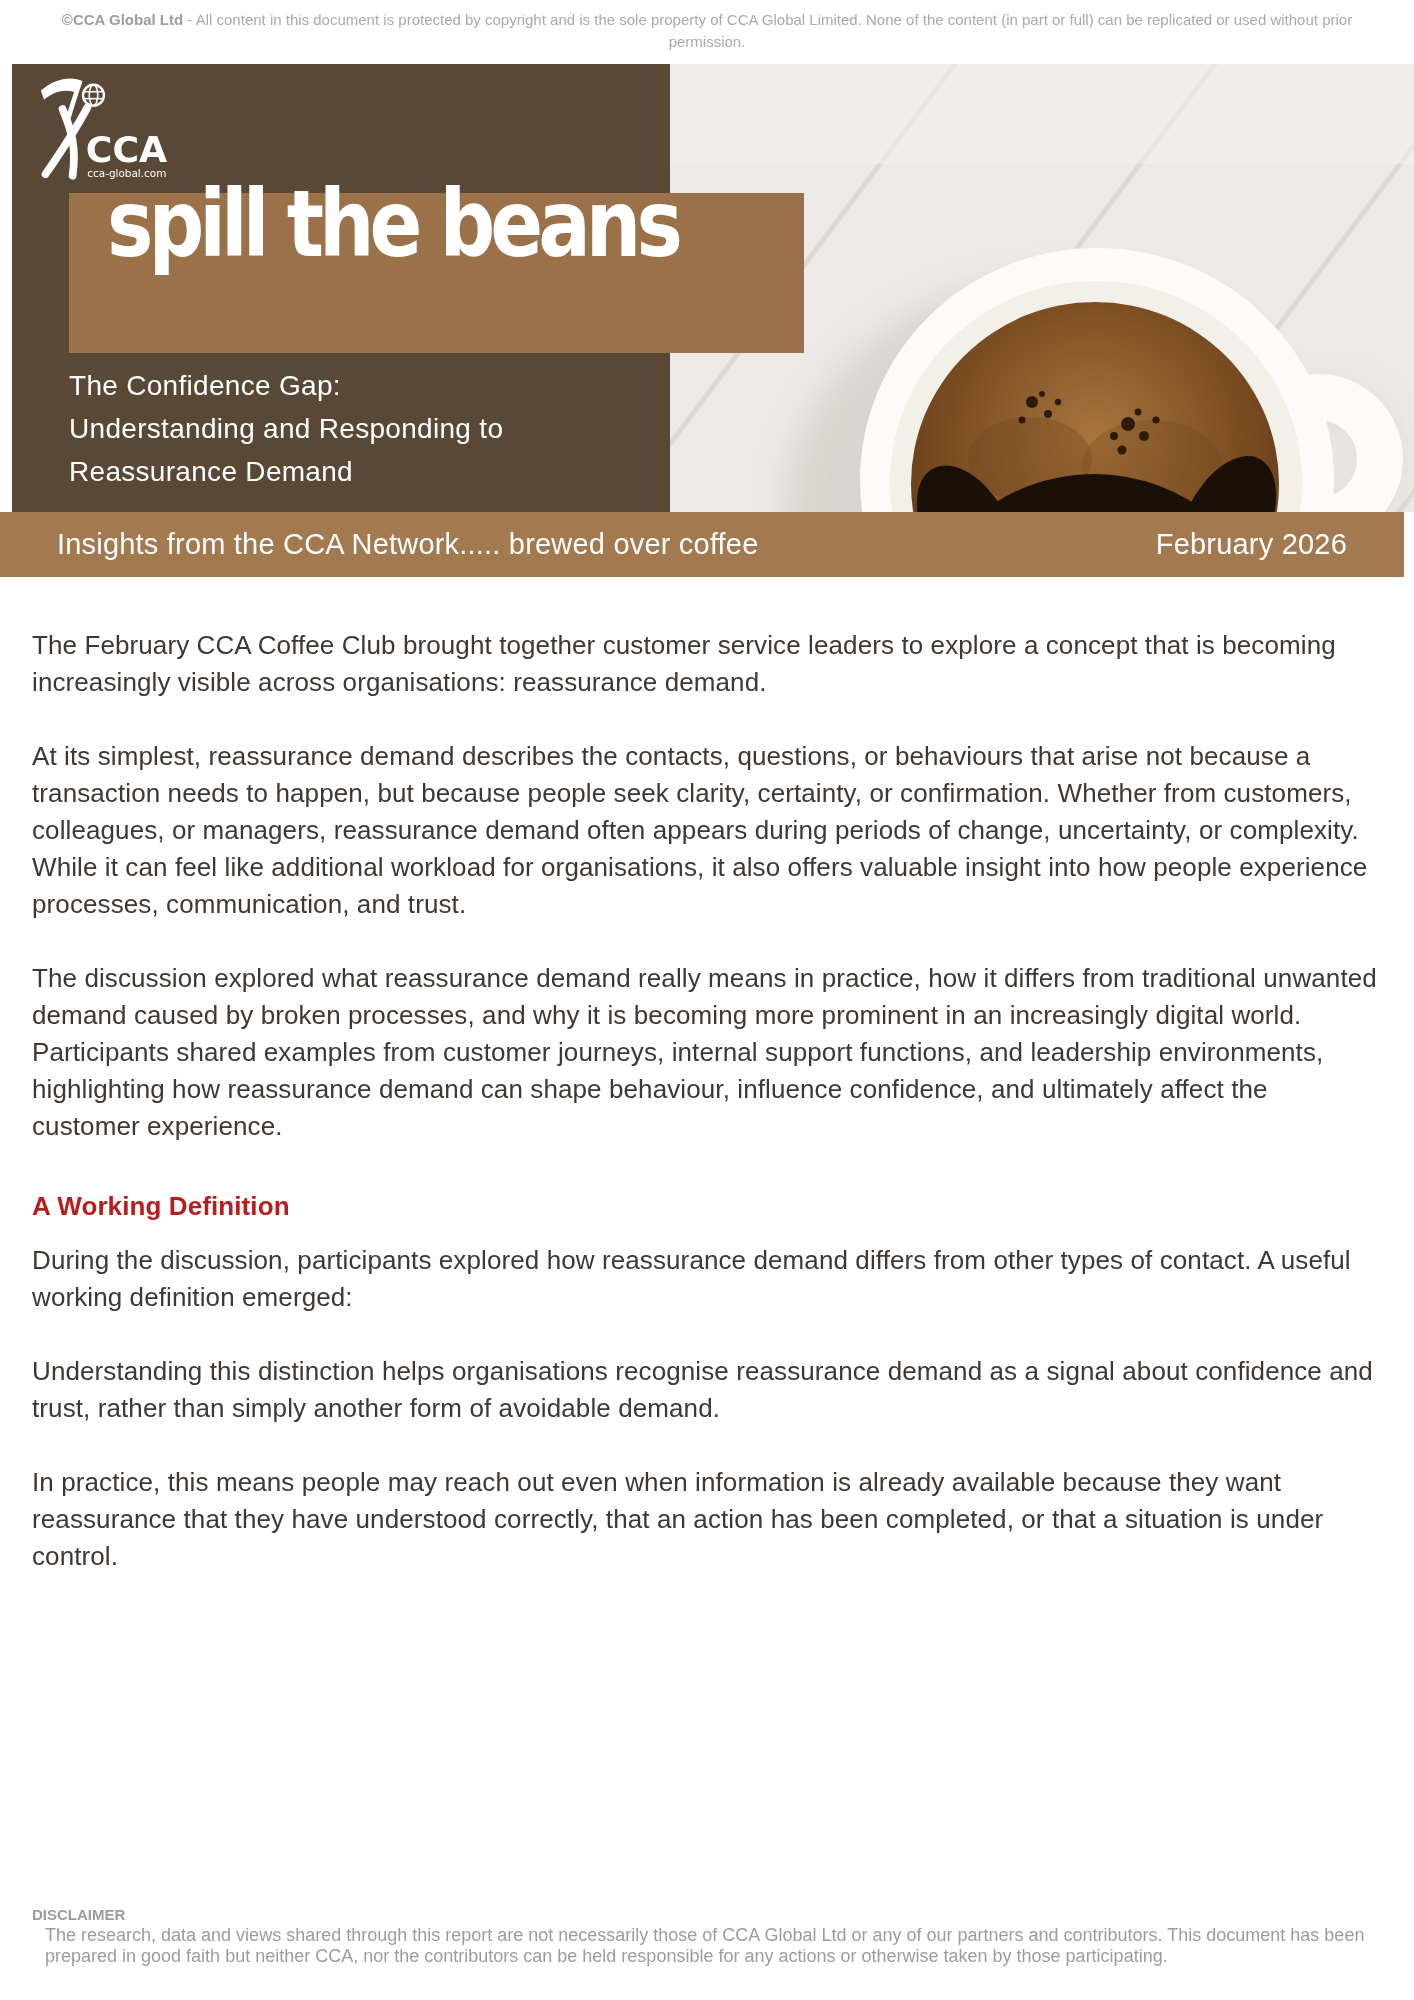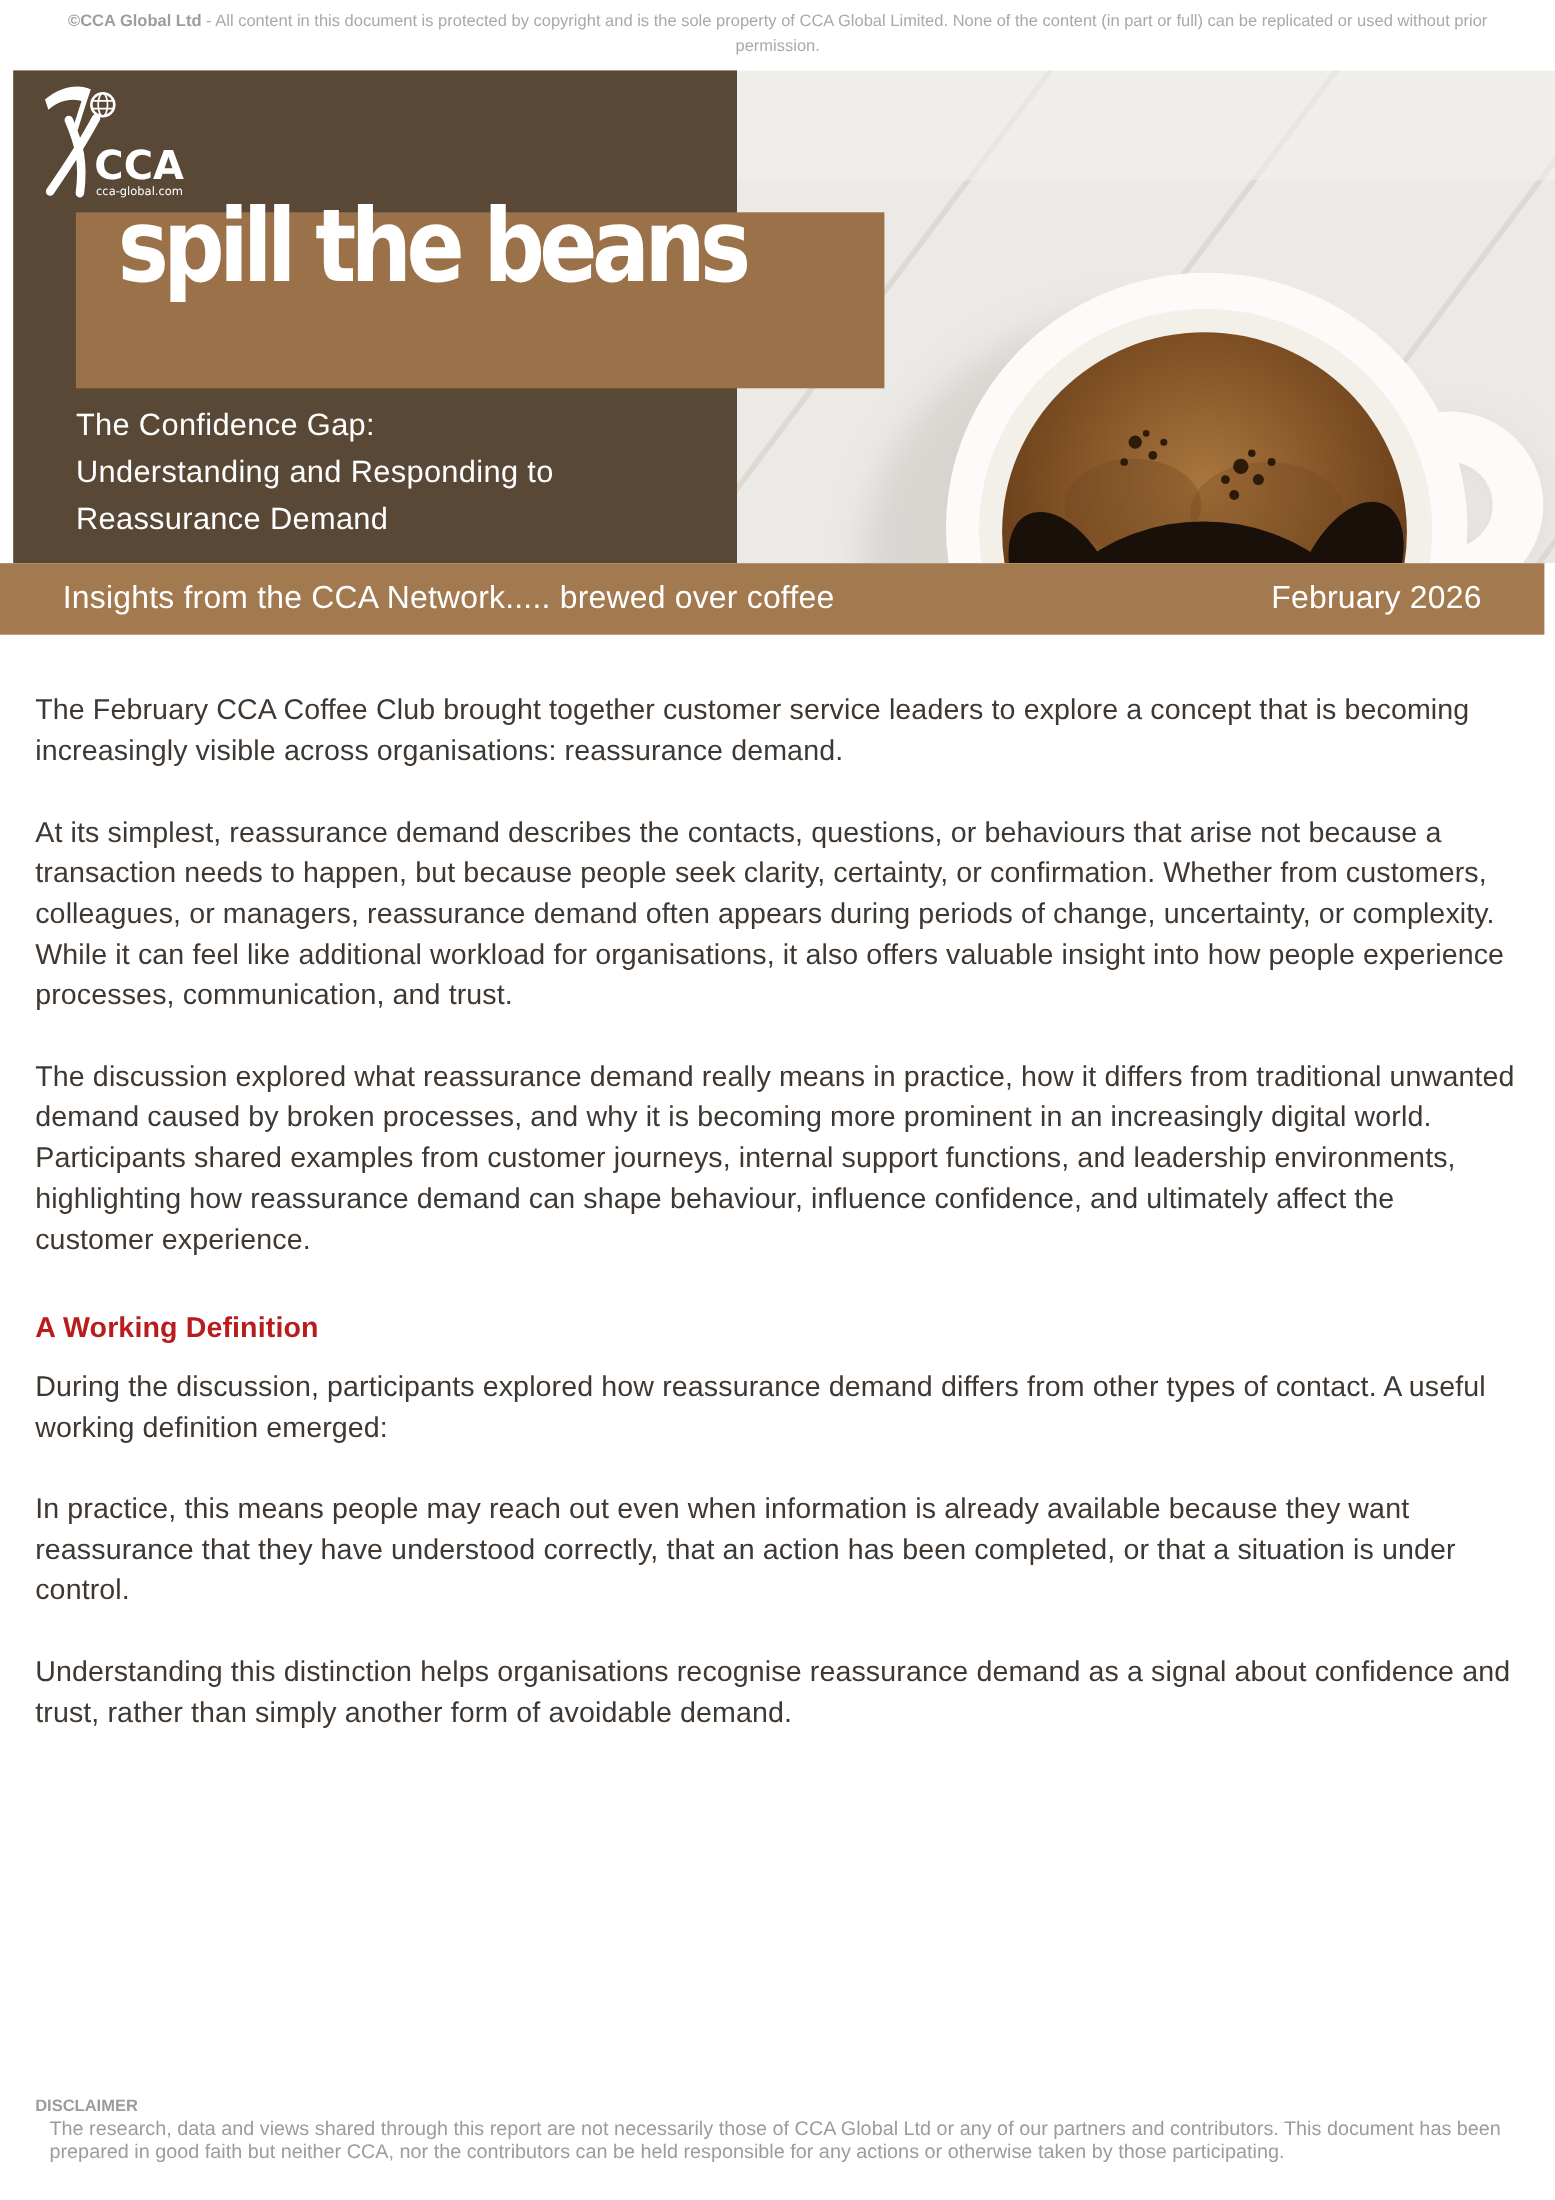--- a/index.html
+++ b/index.html
@@ -159,8 +159,8 @@
     <p>The discussion explored what reassurance demand really means in practice, how it differs from traditional unwanted demand caused by broken processes, and why it is becoming more prominent in an increasingly digital world. Participants shared examples from customer journeys, internal support functions, and leadership environments, highlighting how reassurance demand can shape behaviour, influence confidence, and ultimately affect the customer experience.</p>
     <h2>A Working Definition</h2>
     <p>During the discussion, participants explored how reassurance demand differs from other types of contact. A useful working definition emerged:</p>
+    <p>Understanding this distinction helps organisations recognise reassurance demand as a signal about confidence and trust, rather than simply another form of avoidable demand.</p>
     <p>In practice, this means people may reach out even when information is already available because they want reassurance that they have understood correctly, that an action has been completed, or that a situation is under control.</p>
-    <p>Understanding this distinction helps organisations recognise reassurance demand as a signal about confidence and trust, rather than simply another form of avoidable demand.</p>
   </div>
 
   <div class="footer">

